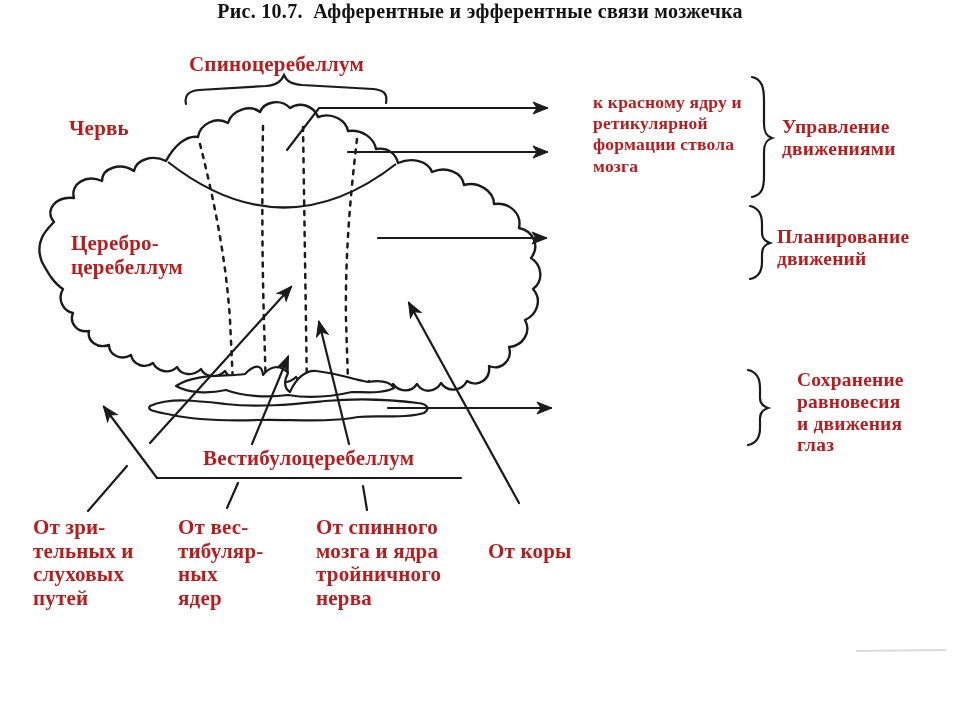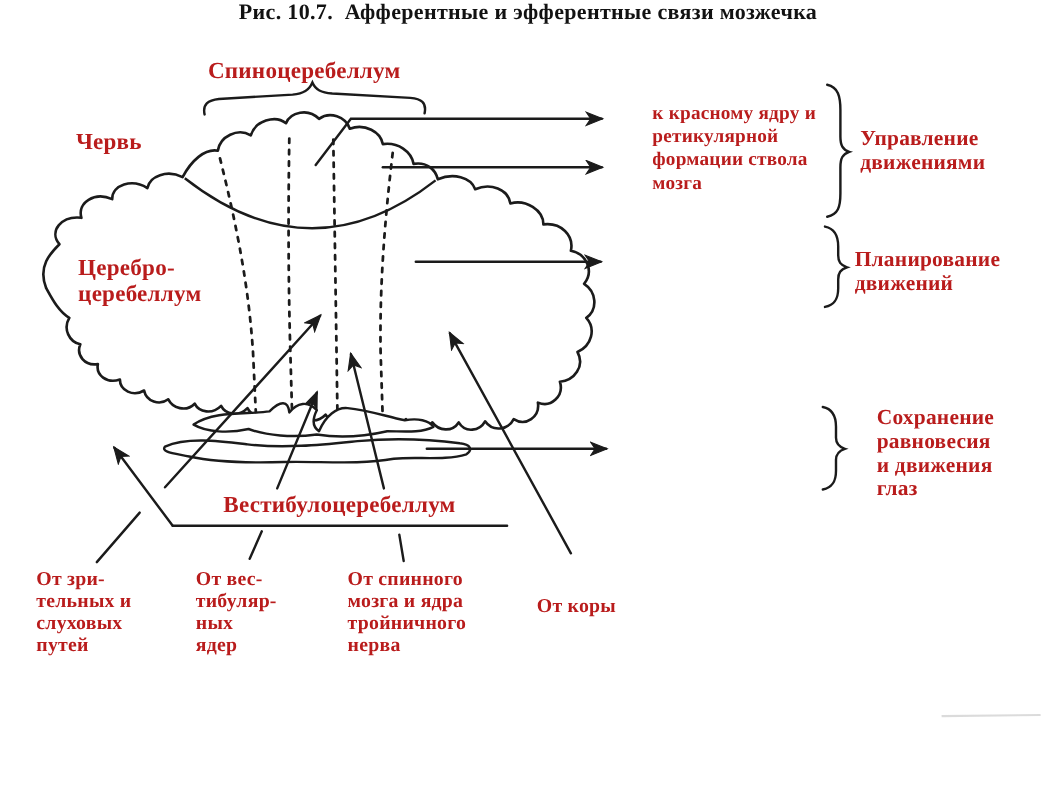--- a/index.html
+++ b/index.html
@@ -23,7 +23,7 @@
   .lbl-region{font-size:21px;}
   .lbl-target{font-size:17.5px;line-height:1.21;}
   .lbl-fn{font-size:19.5px;line-height:1.12;}
-  .lbl-aff{font-size:18px;line-height:1.12;}
+  .lbl-aff{font-size:21px;line-height:1.12;}
   .caption{
     position:absolute;
     left:0; top:630; width:100%;

